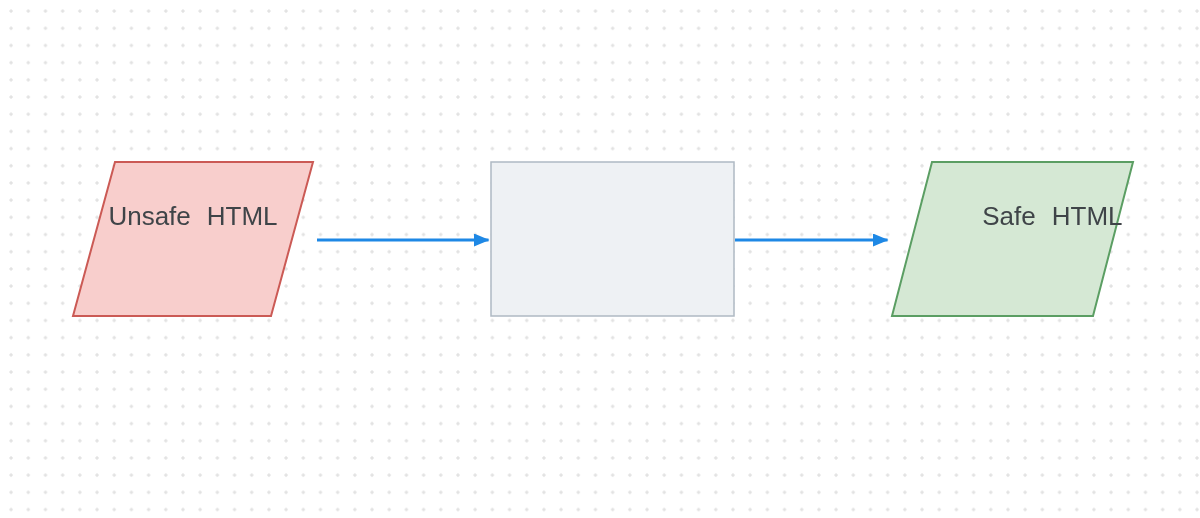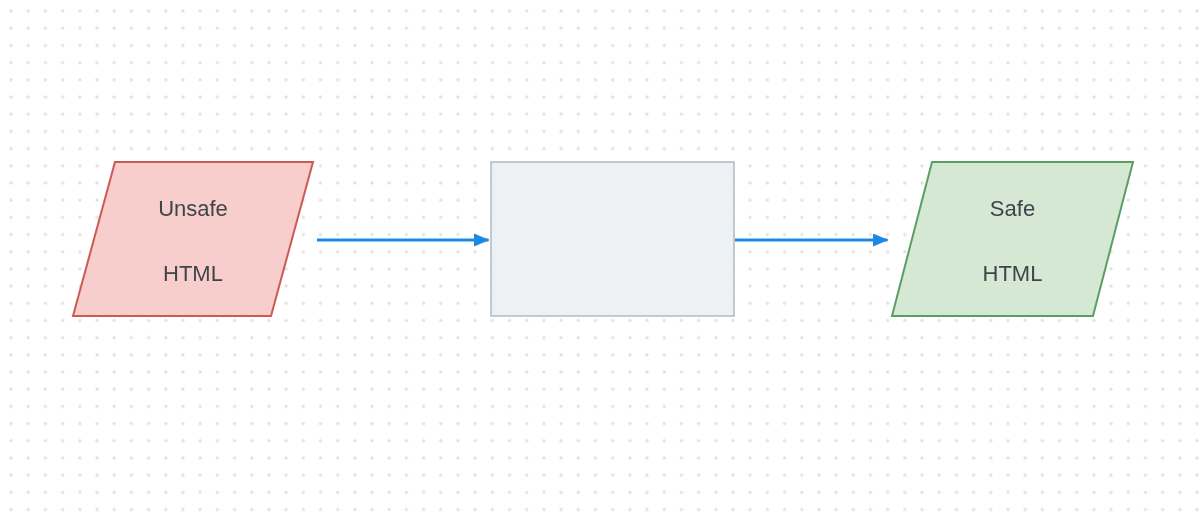--- a/index.html
+++ b/index.html
@@ -28,11 +28,10 @@
   .node-label {
     position: absolute;
     display: flex;
-    flex-direction: column;
     justify-content: center;
     text-align: center;
     width: 220px;
-    font-size: 22px;
+    font-size: 26px;
     line-height: 49px;
     color: var(--text_color, #3c4043);
     cursor: default;

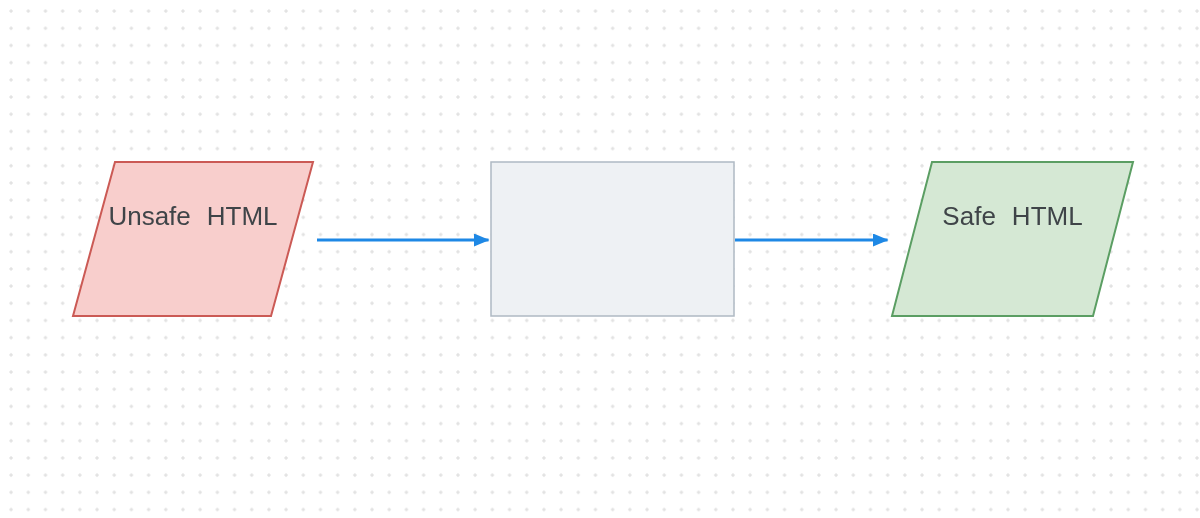--- a/index.html
+++ b/index.html
@@ -41,7 +41,7 @@
   .node-label span { display: block; }
   #label-unsafe   { left: 83px;    top: 191.5px; height: 98px; }
   #label-sanitize { left: 502.5px; top: 215.5px; height: 49px; }
-  #label-safe     { left: 902.5px; top: 191.5px; height: 98px; }
+  #label-safe     { left: 902.5px; top: 191.5px; height: 98px; justify-content: flex-end; }
 </style>
 </head>
 <body>

